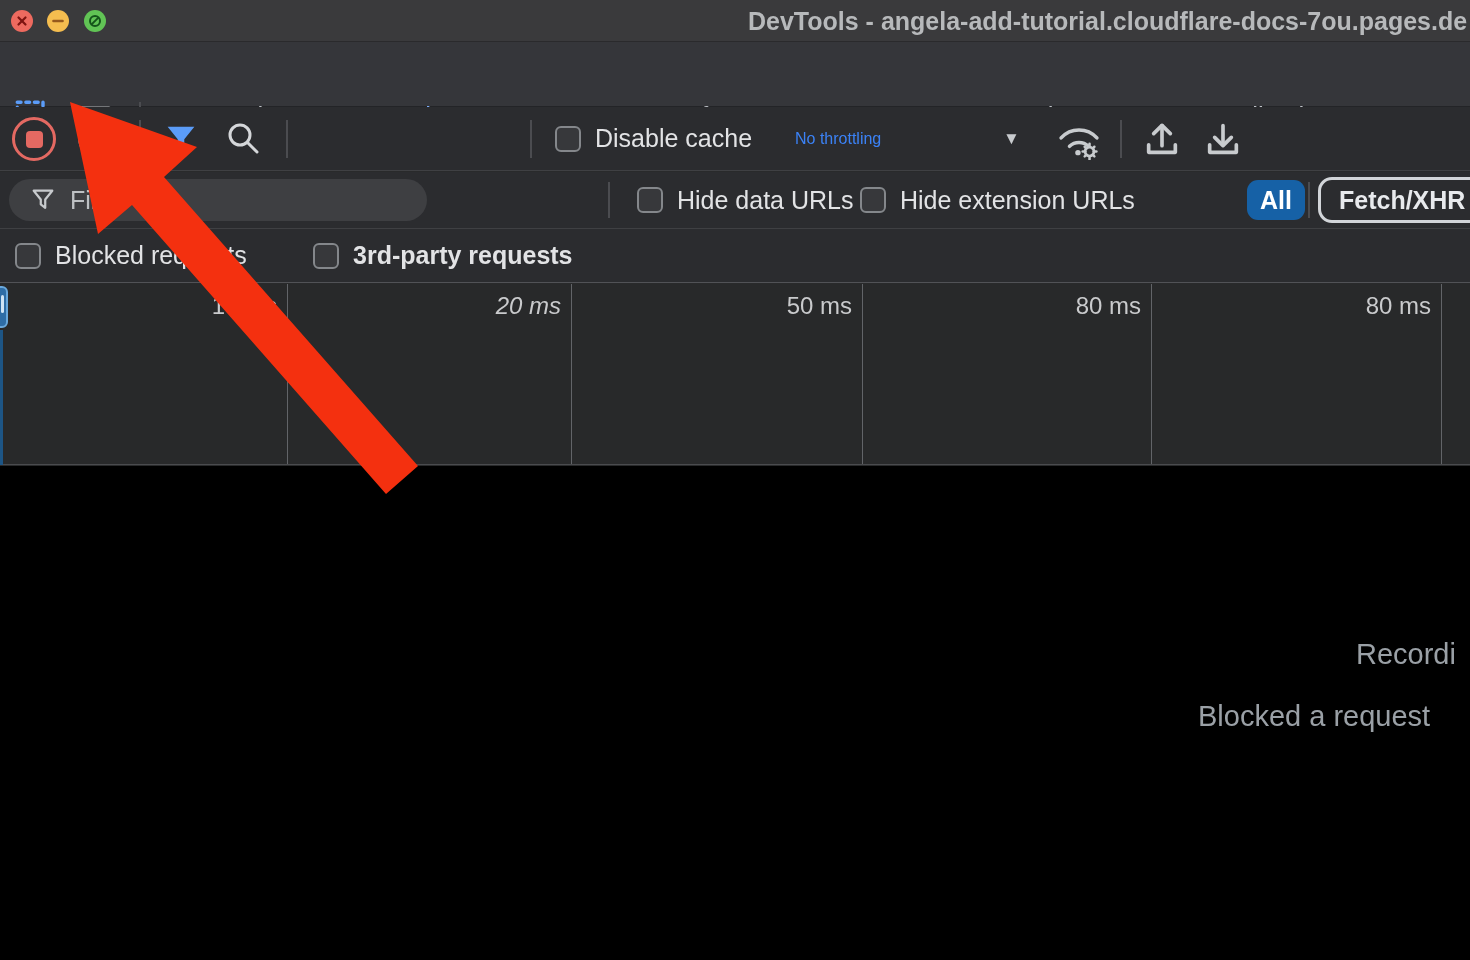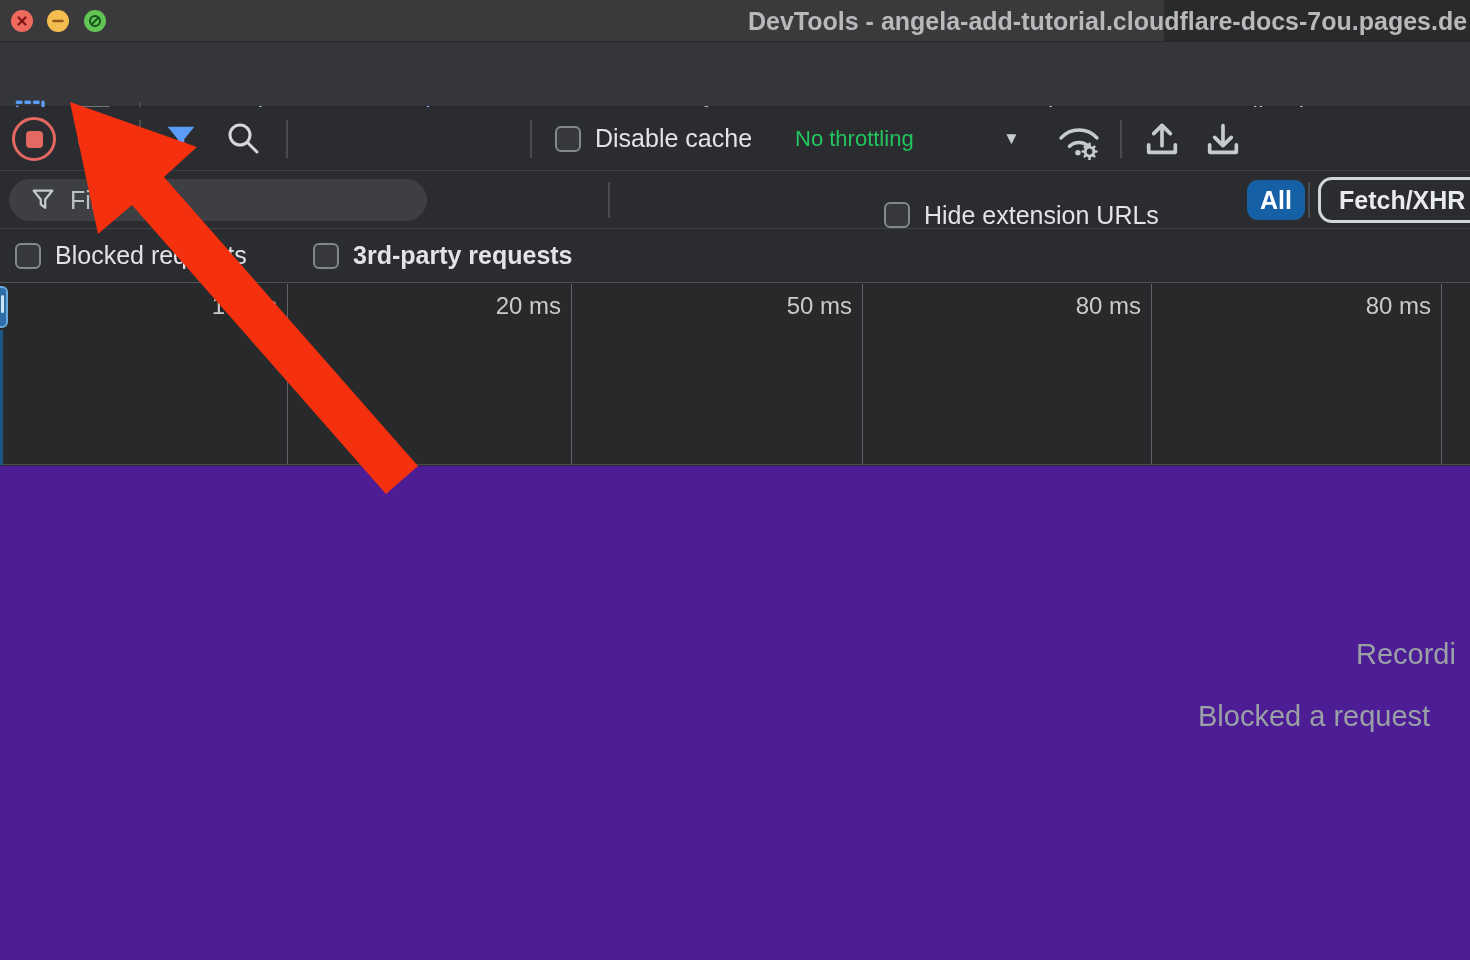--- a/index.html
+++ b/index.html
@@ -8,7 +8,7 @@
   .stage { position:relative; width:1470px; height:960px; overflow:hidden; }
 
   
-  .titlebar { position:absolute; left:0; top:0; width:1164px; height:42px;
+  .titlebar { position:absolute; left:0; top:0; width:1470px; height:42px;
     background:#3a3a3c; border-bottom:1px solid #2a2a2c; }
   .tl-btn { position:absolute; top:10px; width:22px; height:22px; border-radius:50%;
     display:flex; align-items:center; justify-content:center; }

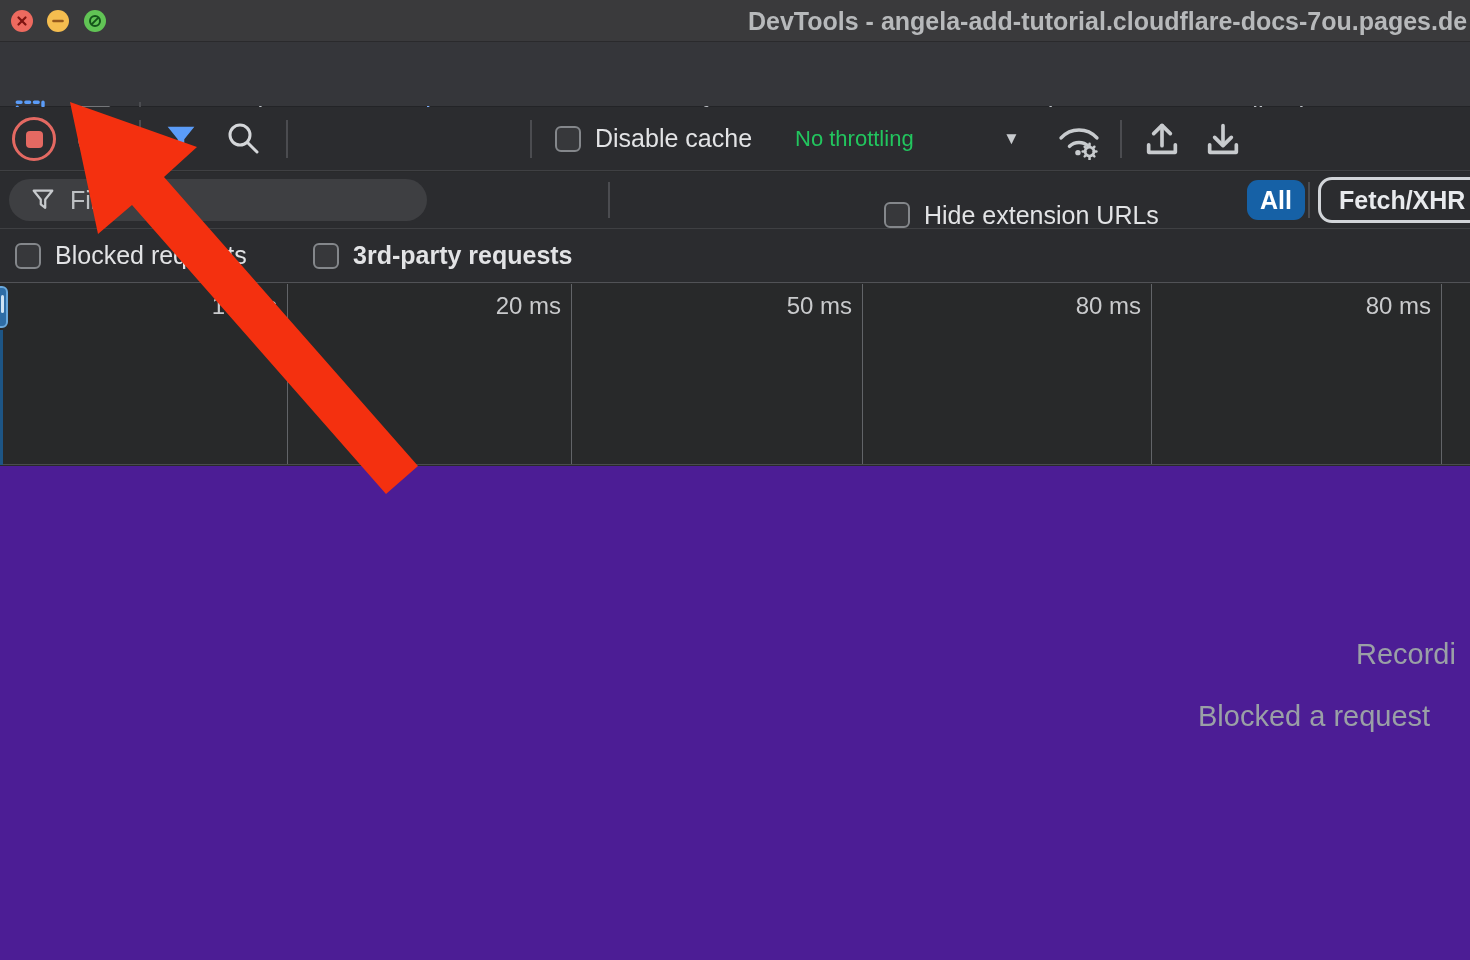--- a/index.html
+++ b/index.html
@@ -54,7 +54,7 @@
   .funnel-btn { position:absolute; left:164px; top:15px; width:34px; height:34px; }
   .search-btn { position:absolute; left:224px; top:13px; width:40px; height:38px; }
   .throttle { position:absolute; left:795px; top:0; height:100%; display:flex;
-    align-items:center; font-size:22px; color:#22c55e; white-space:nowrap; }
+    align-items:center; font-size:16px; color:#3b82f6; white-space:nowrap; }
   .throttle-caret { position:absolute; left:1003px; top:0; height:100%; display:flex;
     align-items:center; font-size:17px; color:#c8cbce; }
   .netcond-btn { position:absolute; left:1054px; top:13px; width:50px; height:40px; }

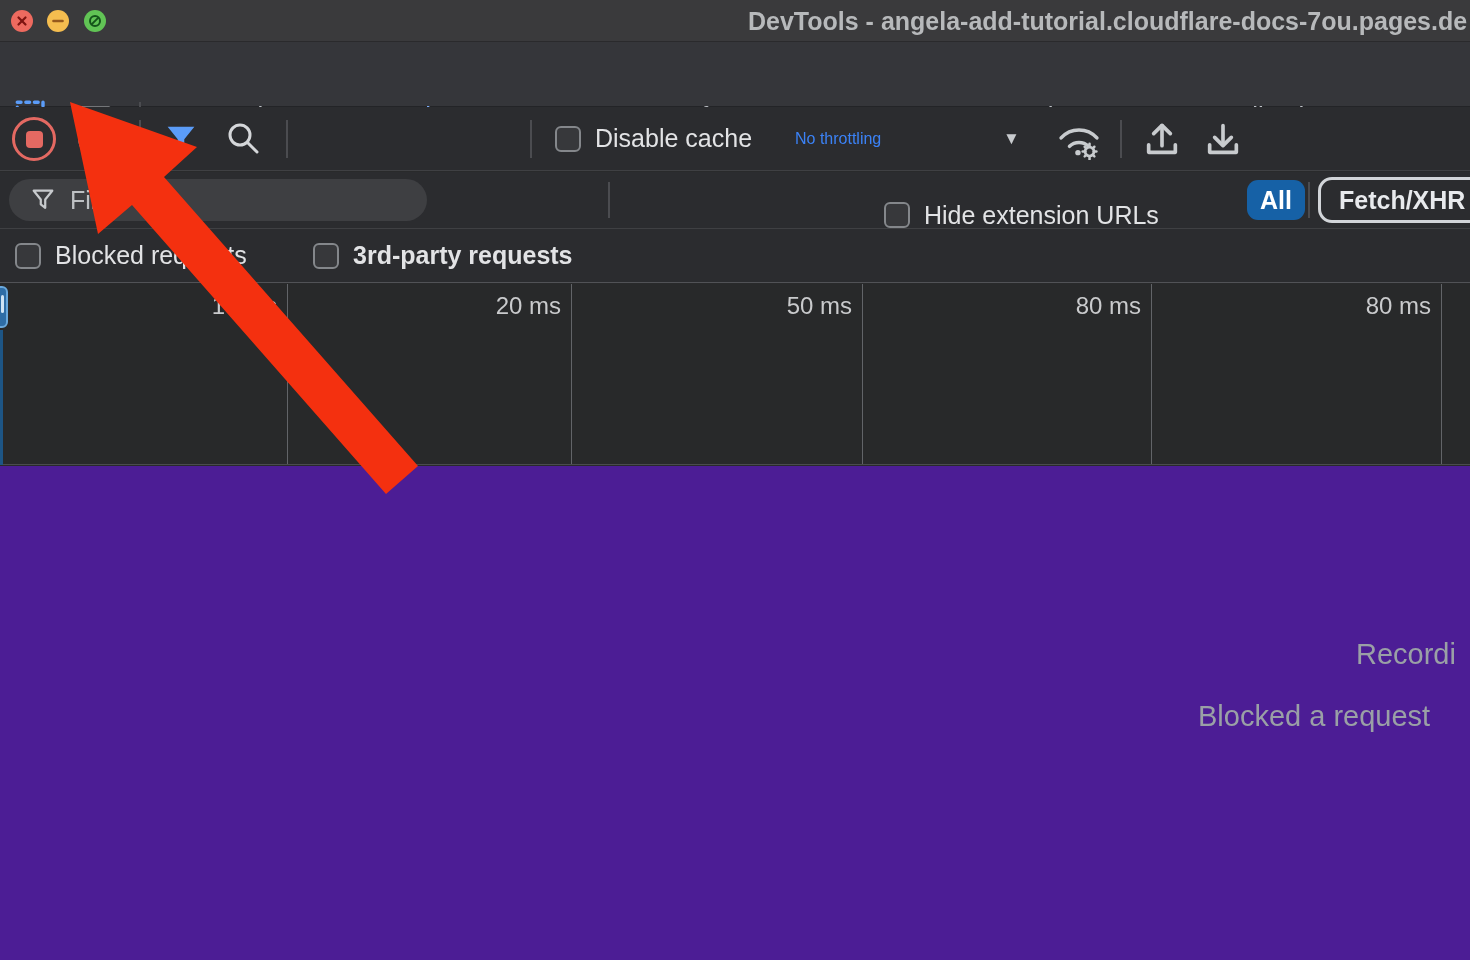--- a/index.html
+++ b/index.html
@@ -238,6 +238,10 @@
       <input type="text" value="" placeholder="Filter" style="">
     </div>
     <div class="vdiv" style="left:608px;"></div>
+    <div class="check-group" style="left:637px;">
+      <span class="checkbox"></span>
+      <span>Hide data URLs</span>
+    </div>
     <div class="check-group" style="left:884px;margin-top:15px;">
       <span class="checkbox"></span>
       <span>Hide extension URLs</span>

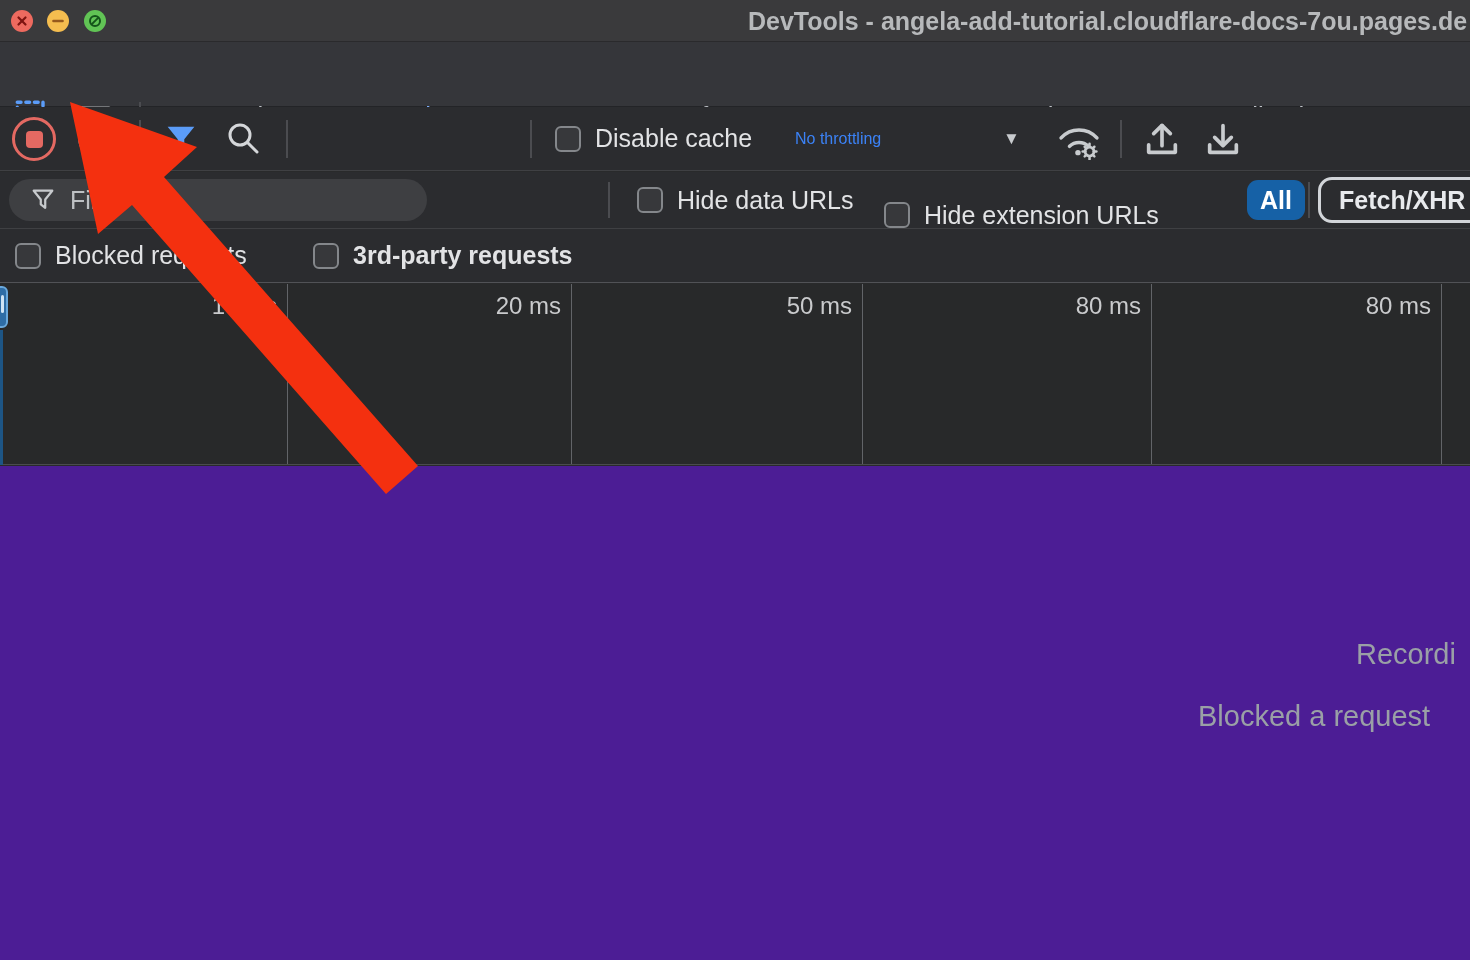--- a/index.html
+++ b/index.html
@@ -242,7 +242,7 @@
       <span class="checkbox"></span>
       <span>Hide data URLs</span>
     </div>
-    <div class="check-group" style="left:884px;margin-top:15px;">
+    <div class="check-group" style="left:860px;">
       <span class="checkbox"></span>
       <span>Hide extension URLs</span>
     </div>

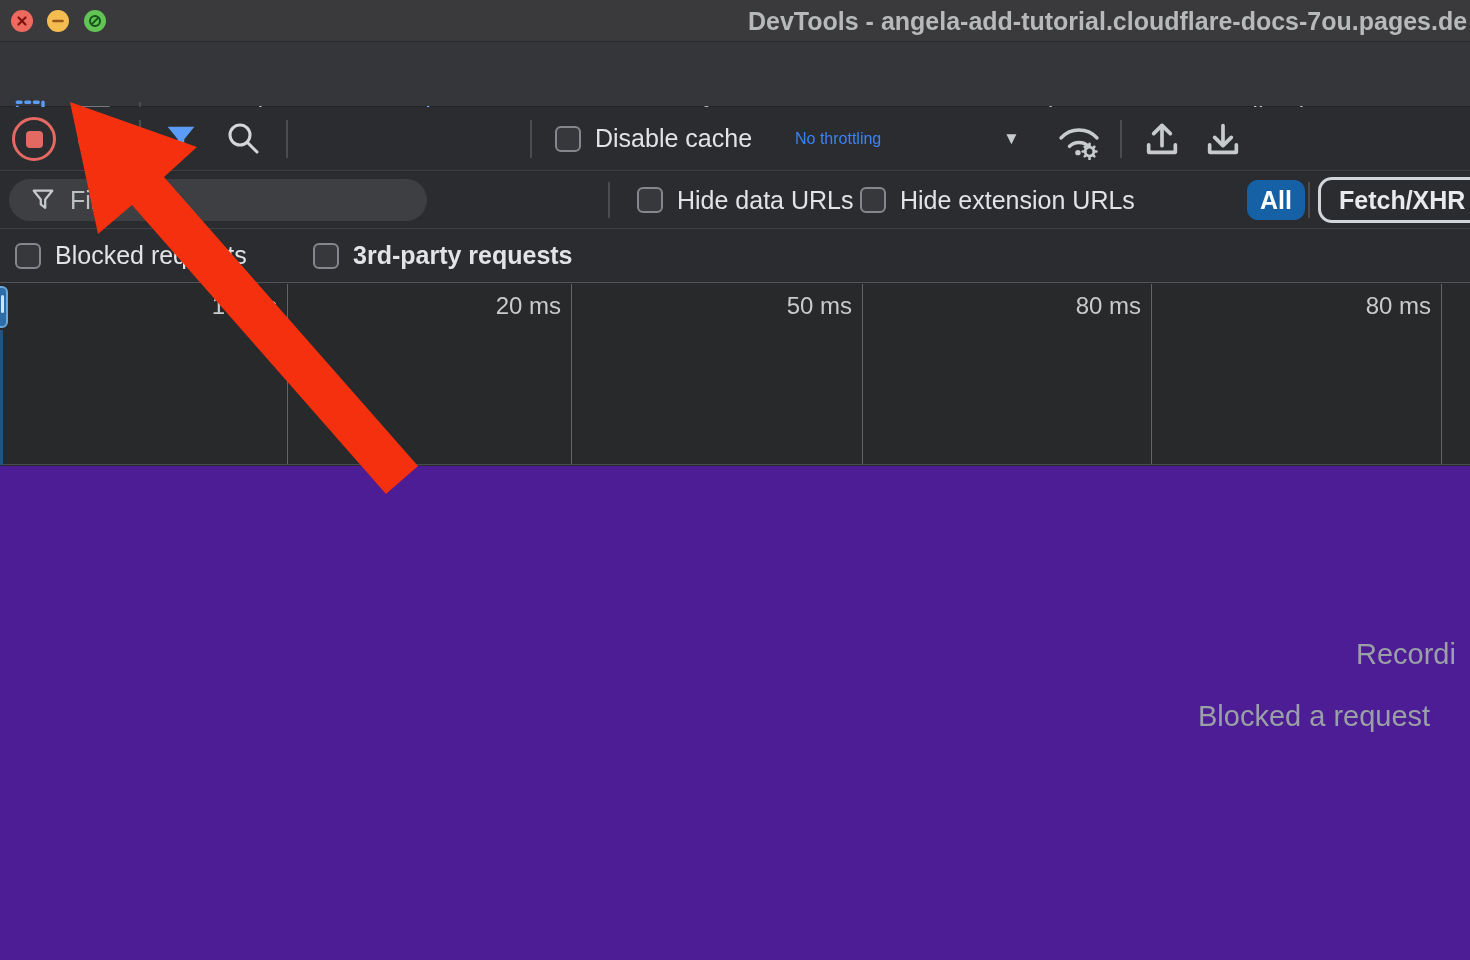--- a/index.html
+++ b/index.html
@@ -269,7 +269,7 @@
     <div class="tl-div" style="left:1151px;"></div>
     <div class="tl-div" style="left:1441px;"></div>
     <div class="tick" style="left:187px;">10 ms</div>
-    <div class="tick" style="left:471px;">20 ms</div>
+    <div class="tick" style="left:471px;font-style:italic;">20 ms</div>
     <div class="tick" style="left:762px;">50 ms</div>
     <div class="tick" style="left:1051px;">80 ms</div>
     <div class="tick" style="left:1341px;">80 ms</div>

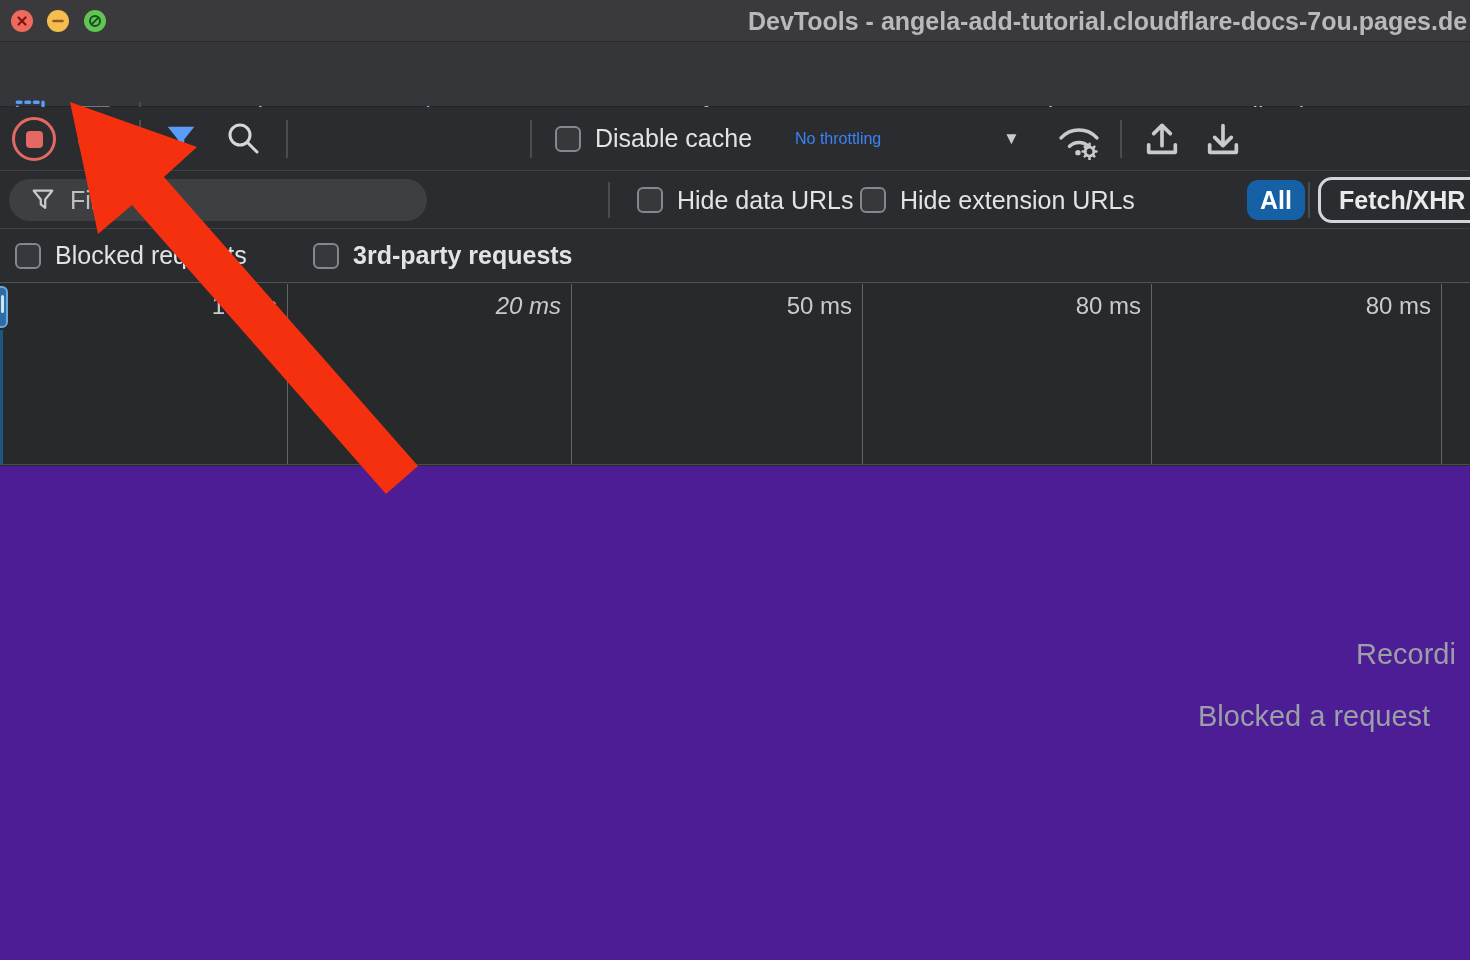--- a/index.html
+++ b/index.html
@@ -96,7 +96,7 @@
   .range-line { position:absolute; left:0; top:46px; width:3px; height:135px; background:#1d5585; }
 
   
-  .main { position:absolute; left:0; top:466px; width:1470px; height:494px; background:#4c1d95; }
+  .main { position:absolute; left:0; top:466px; width:1470px; height:494px; background:#000000; }
   .empty-line { position:absolute; font-size:29px; color:#9aa0a6; white-space:nowrap; }
   .empty-line1 { left:1356px; top:172px; }
   .empty-line2 { left:1198px; top:234px; }

